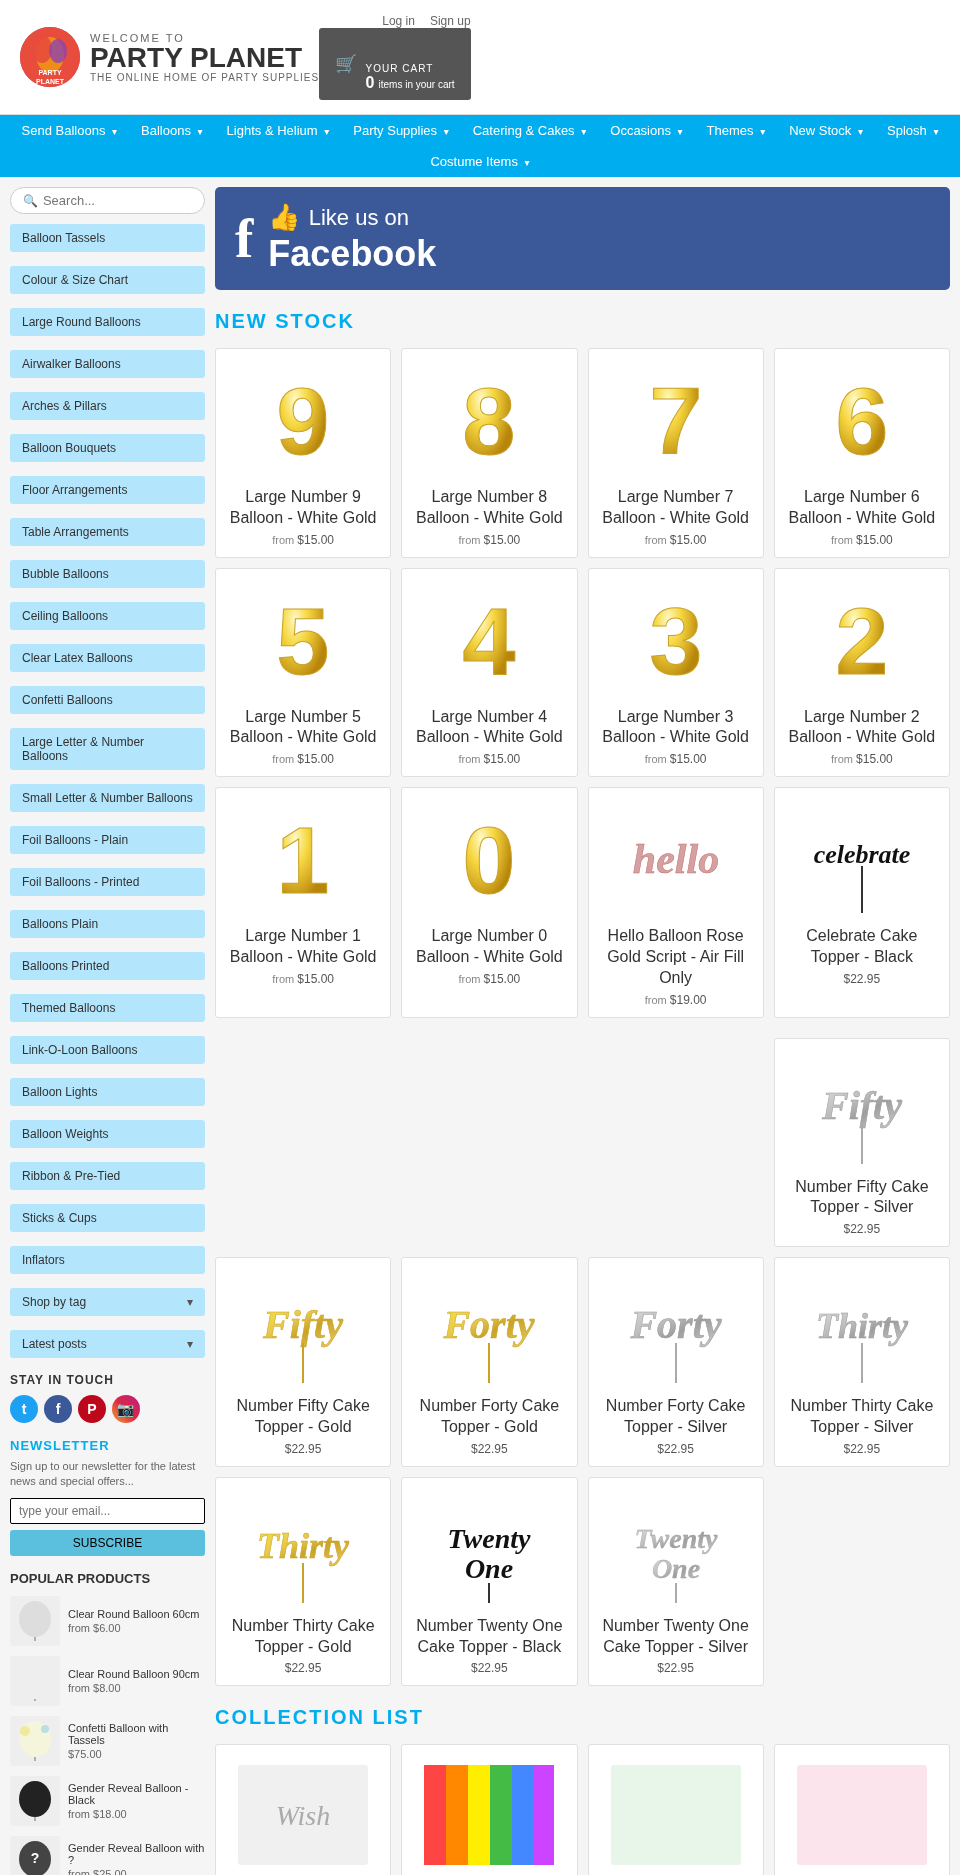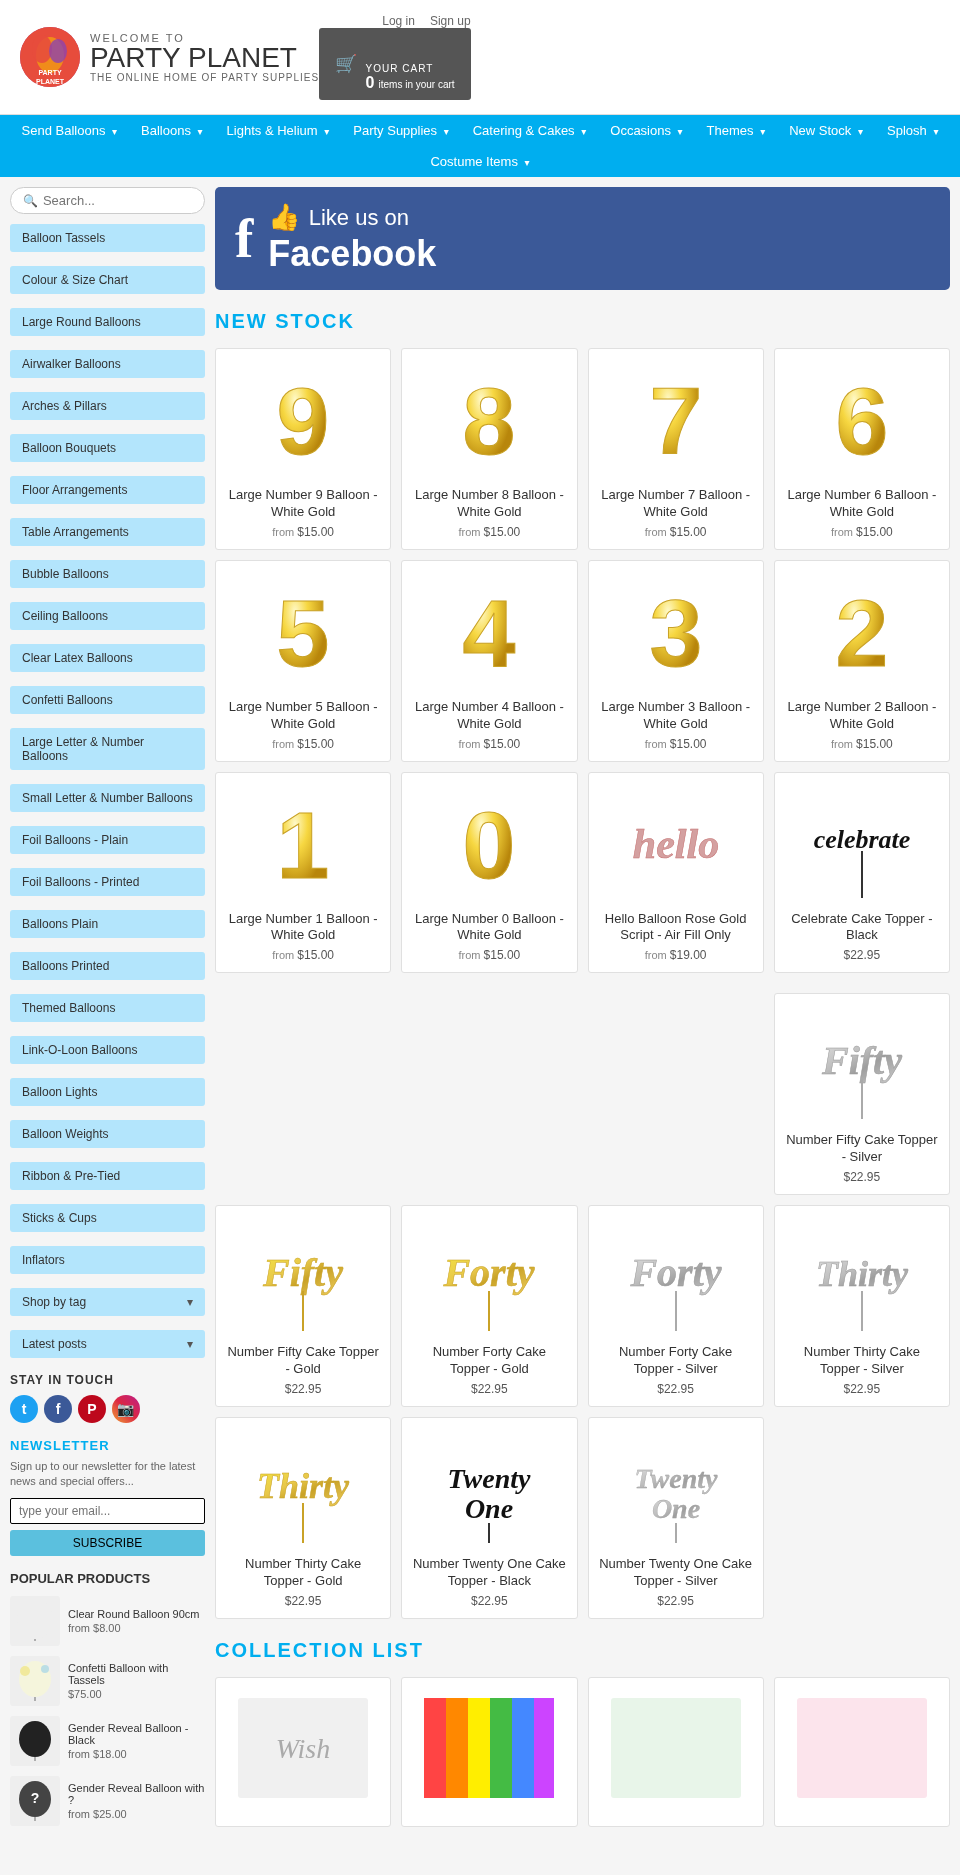--- a/index.html
+++ b/index.html
@@ -11,7 +11,7 @@
     .logo-circle { width: 60px; height: 60px; background: radial-gradient(circle, #e74c3c, #8e44ad); border-radius: 50%; display: flex; align-items: center; justify-content: center; font-size: 9px; color: #fff; font-weight: bold; text-align: center; line-height: 1.2; }
     .logo-text { }
     .logo-text .welcome { font-size: 11px; color: #666; letter-spacing: 2px; }
-    .logo-text .brand { font-size: 28px; font-weight: normal; color: #333; line-height: 1; }
+    .logo-text .brand { font-size: 28px; font-weight: bold; color: #333; line-height: 1; }
     .logo-text .tagline { font-size: 10px; color: #666; letter-spacing: 1px; }
     .header-right { display: flex; flex-direction: column; align-items: flex-end; }
     .header-links { display: flex; gap: 15px; font-size: 12px; color: #666; }

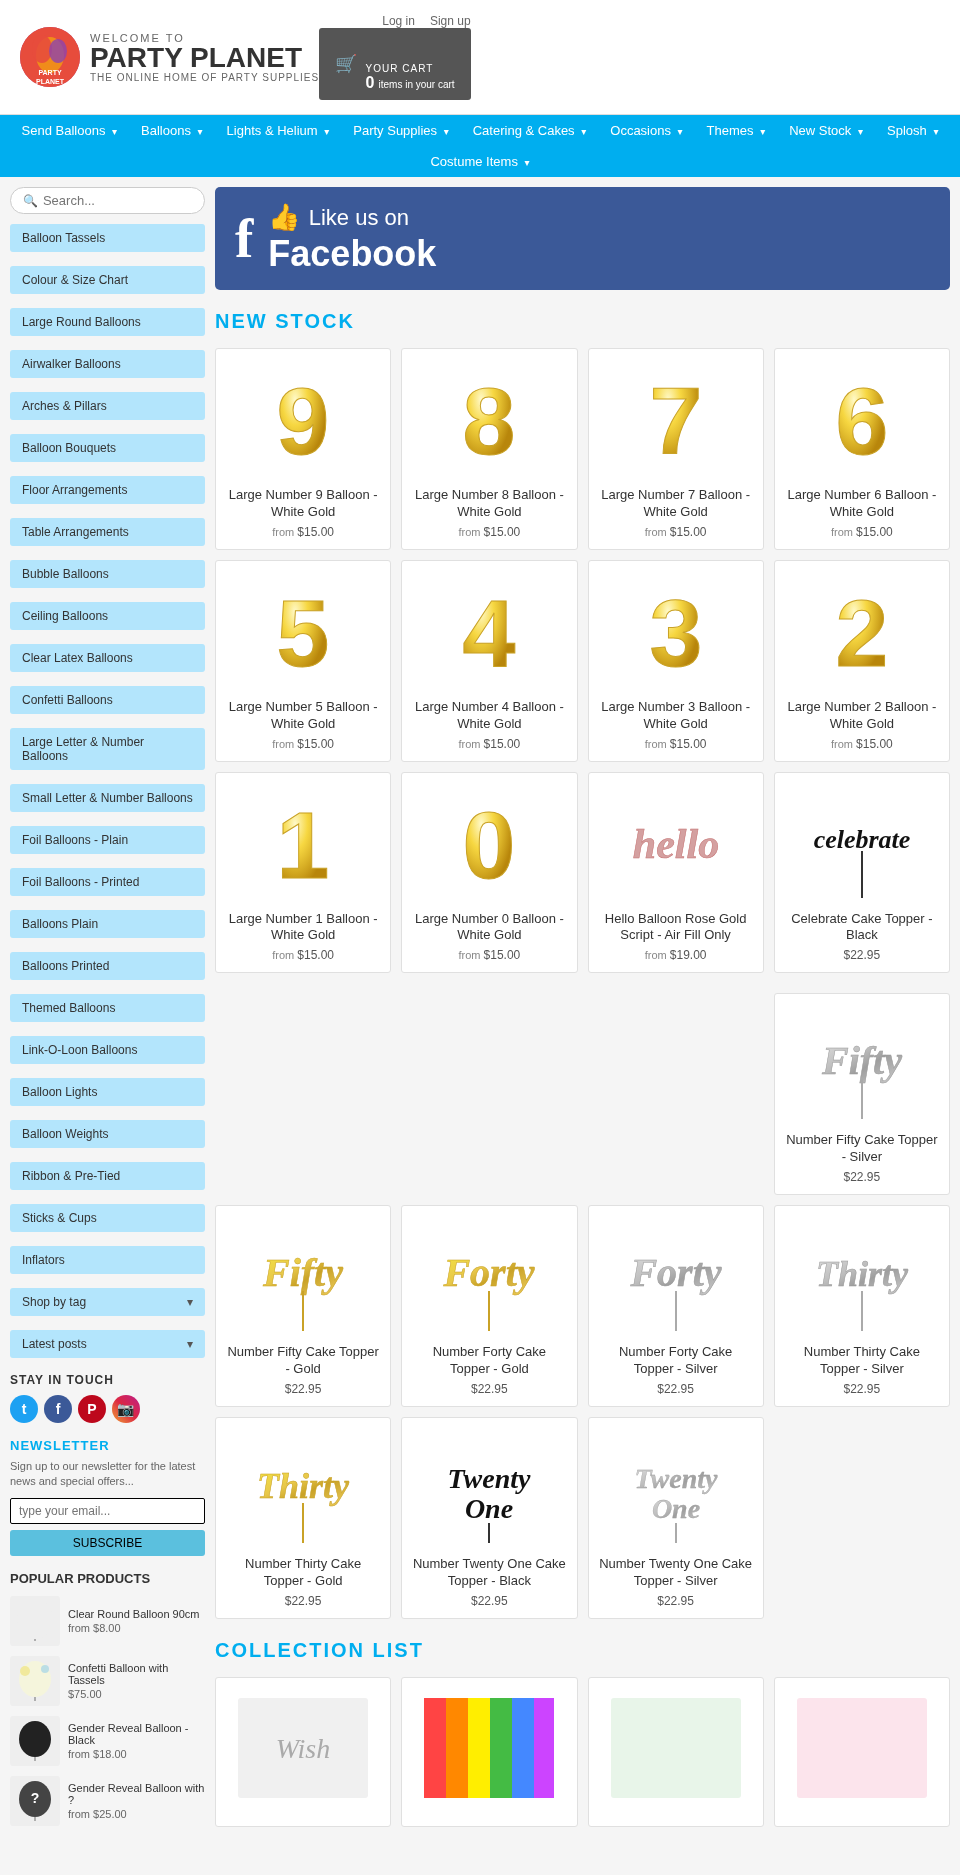--- a/index.html
+++ b/index.html
@@ -82,7 +82,7 @@
     .product-card { background: #fff; border: 1px solid #e0e0e0; border-radius: 3px; padding: 10px; text-align: center; cursor: pointer; }
     .product-img { width: 100%; height: 120px; display: flex; align-items: center; justify-content: center; margin-bottom: 8px; overflow: hidden; }
     .product-img svg { max-width: 100%; max-height: 100%; }
-    .product-name { font-size: 13px; color: #333; margin-bottom: 4px; line-height: 1.3; }
+    .product-name { font-size: 16px; color: #333; margin-bottom: 4px; line-height: 1.3; }
     .product-price { font-size: 12px; color: #555; }
     .product-price .from { color: #888; font-size: 11px; }
 

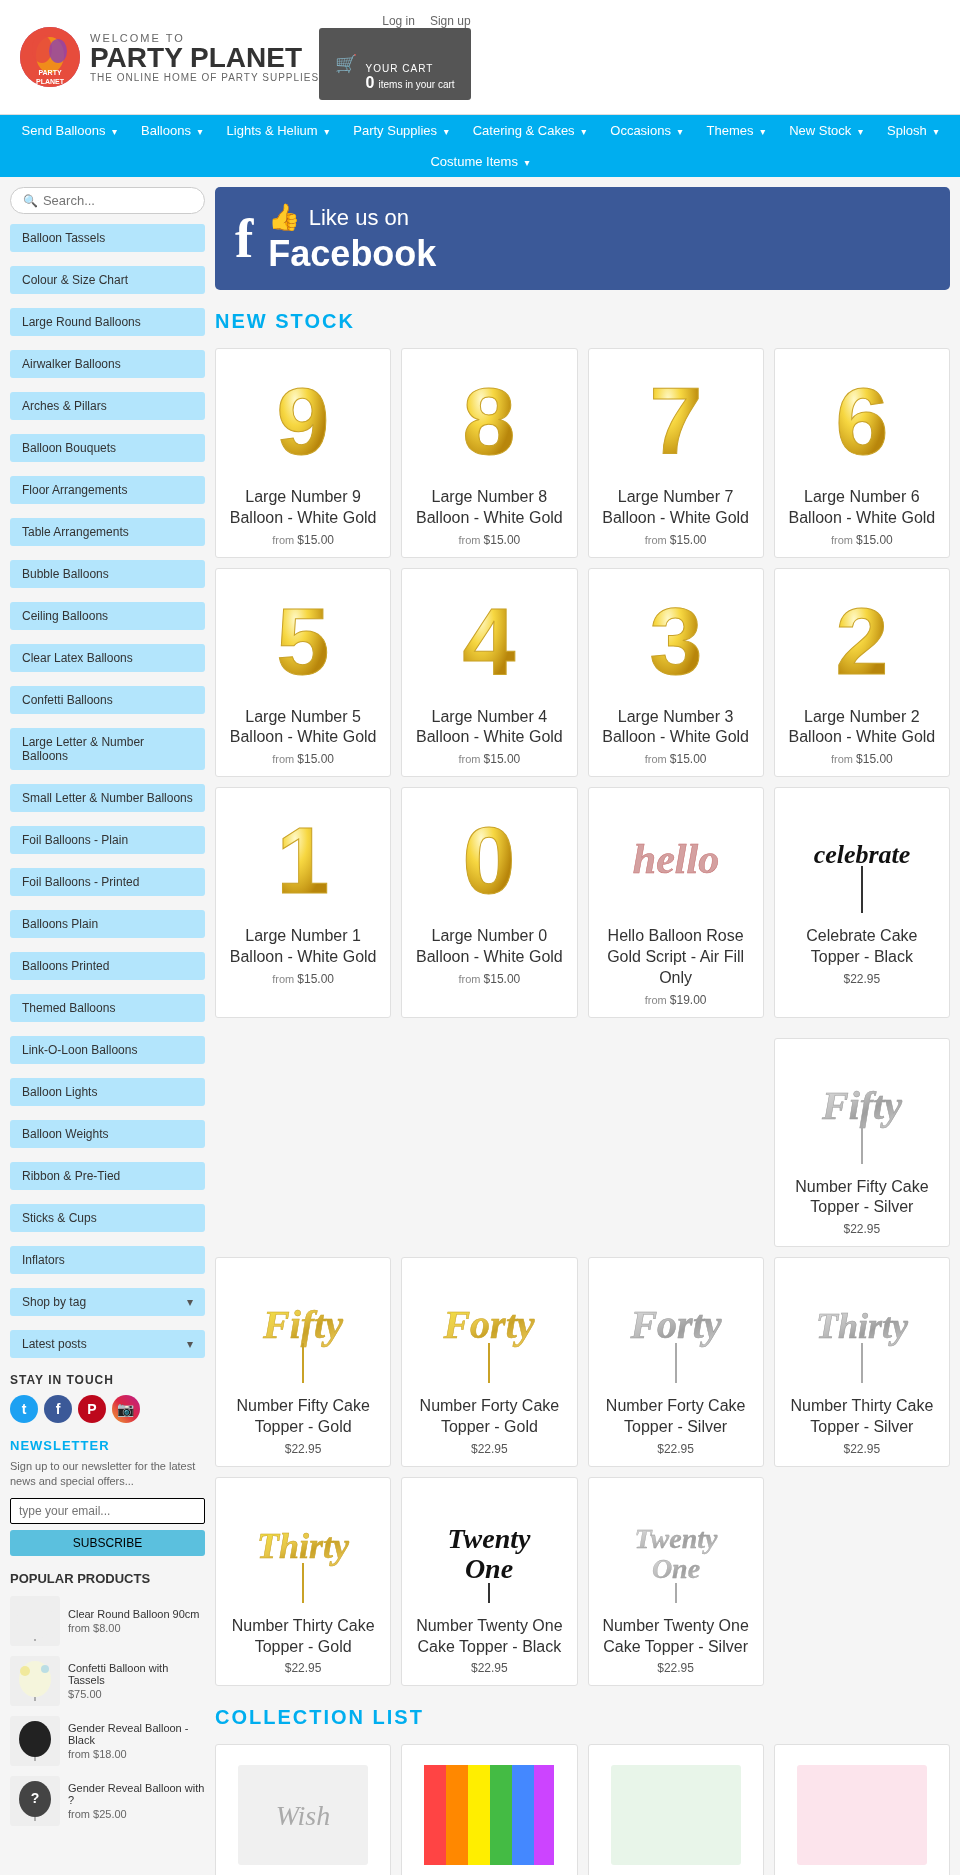--- a/index.html
+++ b/index.html
@@ -225,6 +225,18 @@
       <div class="popular-item">
         <div class="popular-thumb">
           <svg width="40" height="40">
+              <ellipse cx="20" cy="18" rx="16" ry="18" fill="#ddd"></ellipse>
+              <line x1="20" y1="36" x2="20" y2="42" stroke="#999" stroke-width="1.5"></line>
+            </svg>
+        </div>
+        <div class="popular-info">
+          <div class="name">Clear Round Balloon 60cm</div>
+          <div class="price">from $6.00</div>
+        </div>
+      </div>
+      <div class="popular-item">
+        <div class="popular-thumb">
+          <svg width="40" height="40">
               <ellipse cx="20" cy="18" rx="18" ry="20" fill="#eee"></ellipse>
               <line x1="20" y1="38" x2="20" y2="44" stroke="#999" stroke-width="1.5"></line>
             </svg>

